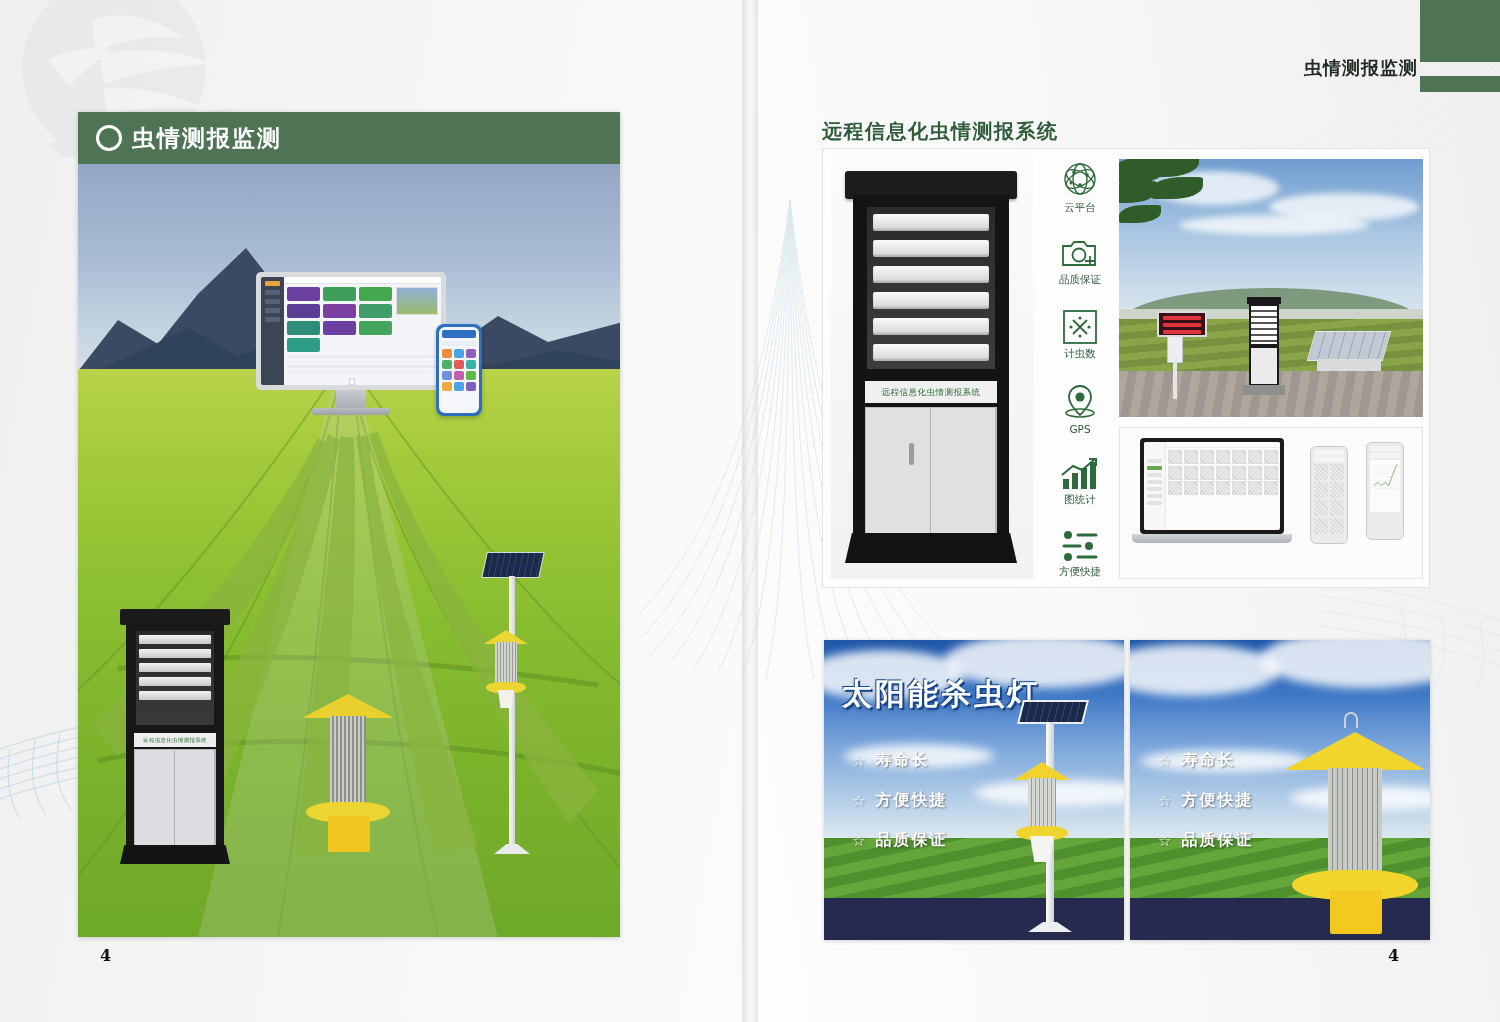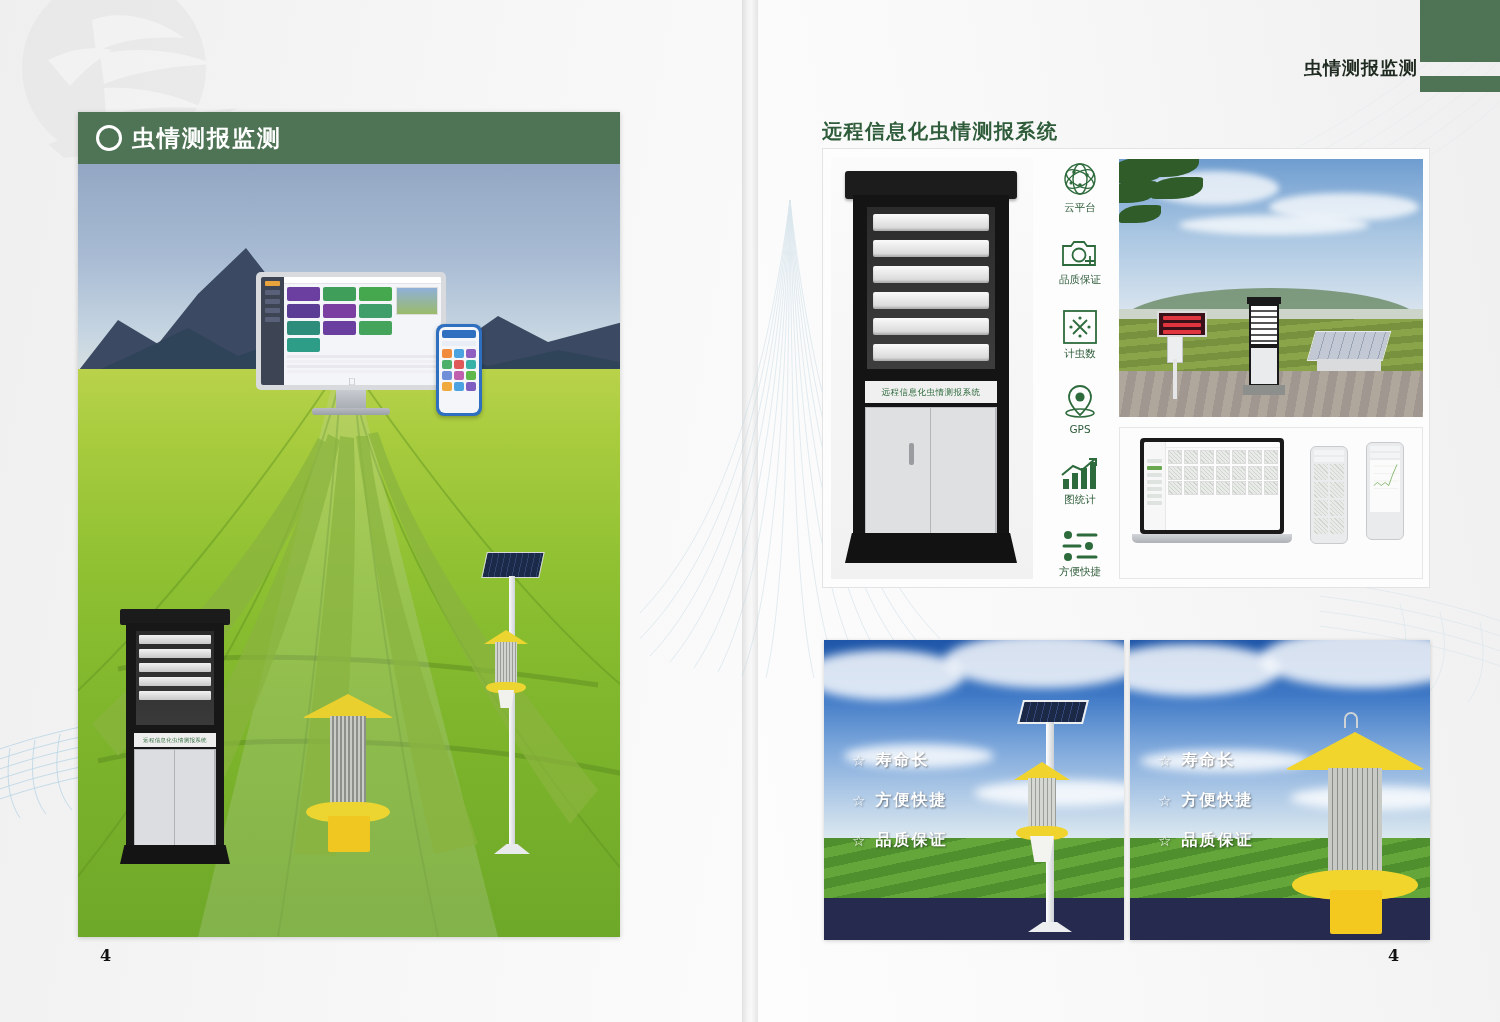--- a/index.html
+++ b/index.html
@@ -759,6 +759,7 @@
     <div class="b-cl" style="left:150px;top:140px;width:180px;height:26px"></div>
     <div class="b-field"></div>
     <div class="b-bot"></div>
+    <div class="b-title">太阳能杀虫灯</div>
     <div class="b-list">
       <div class="b-li">
         <span class="star">☆</span>

